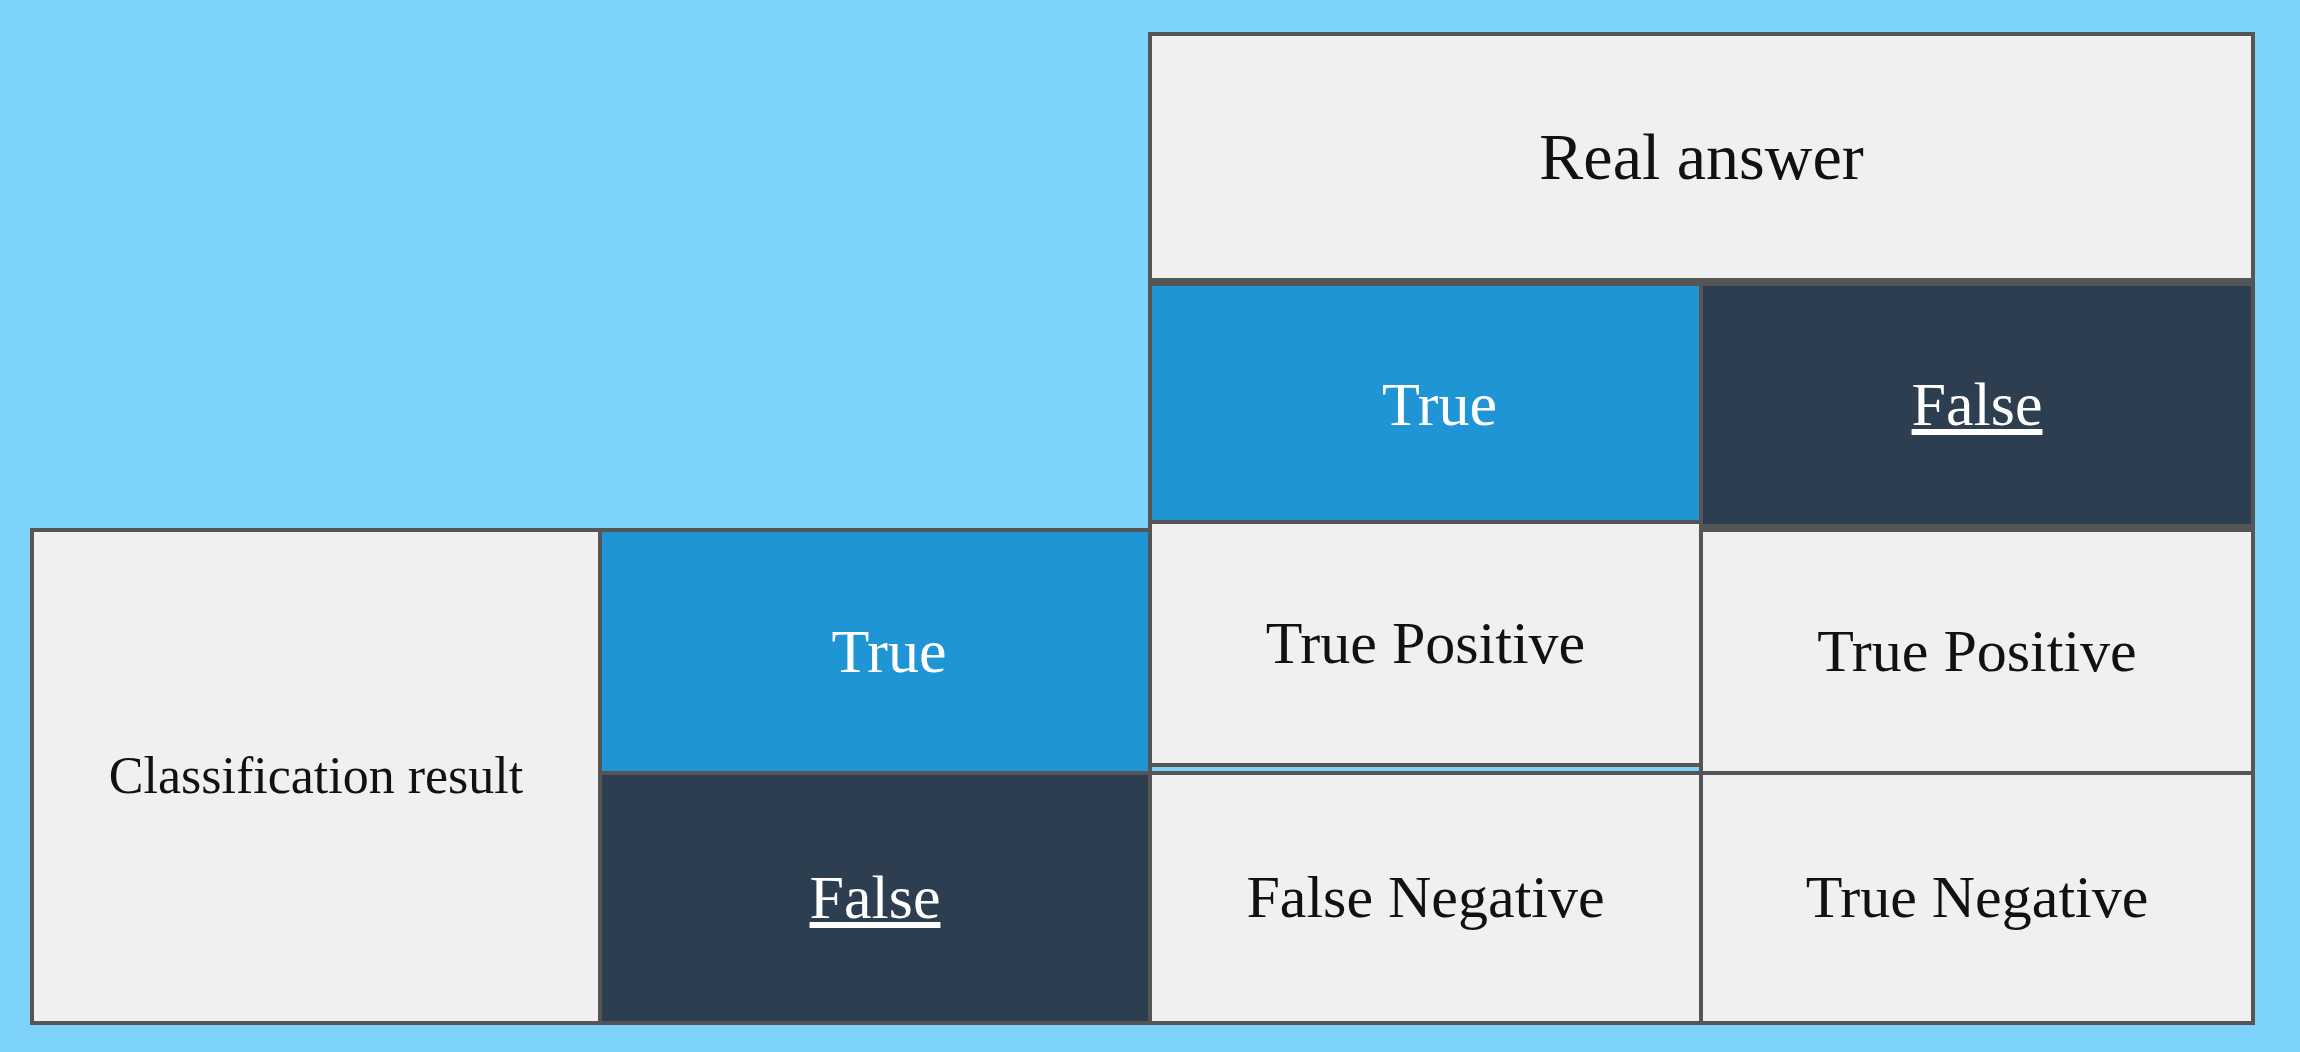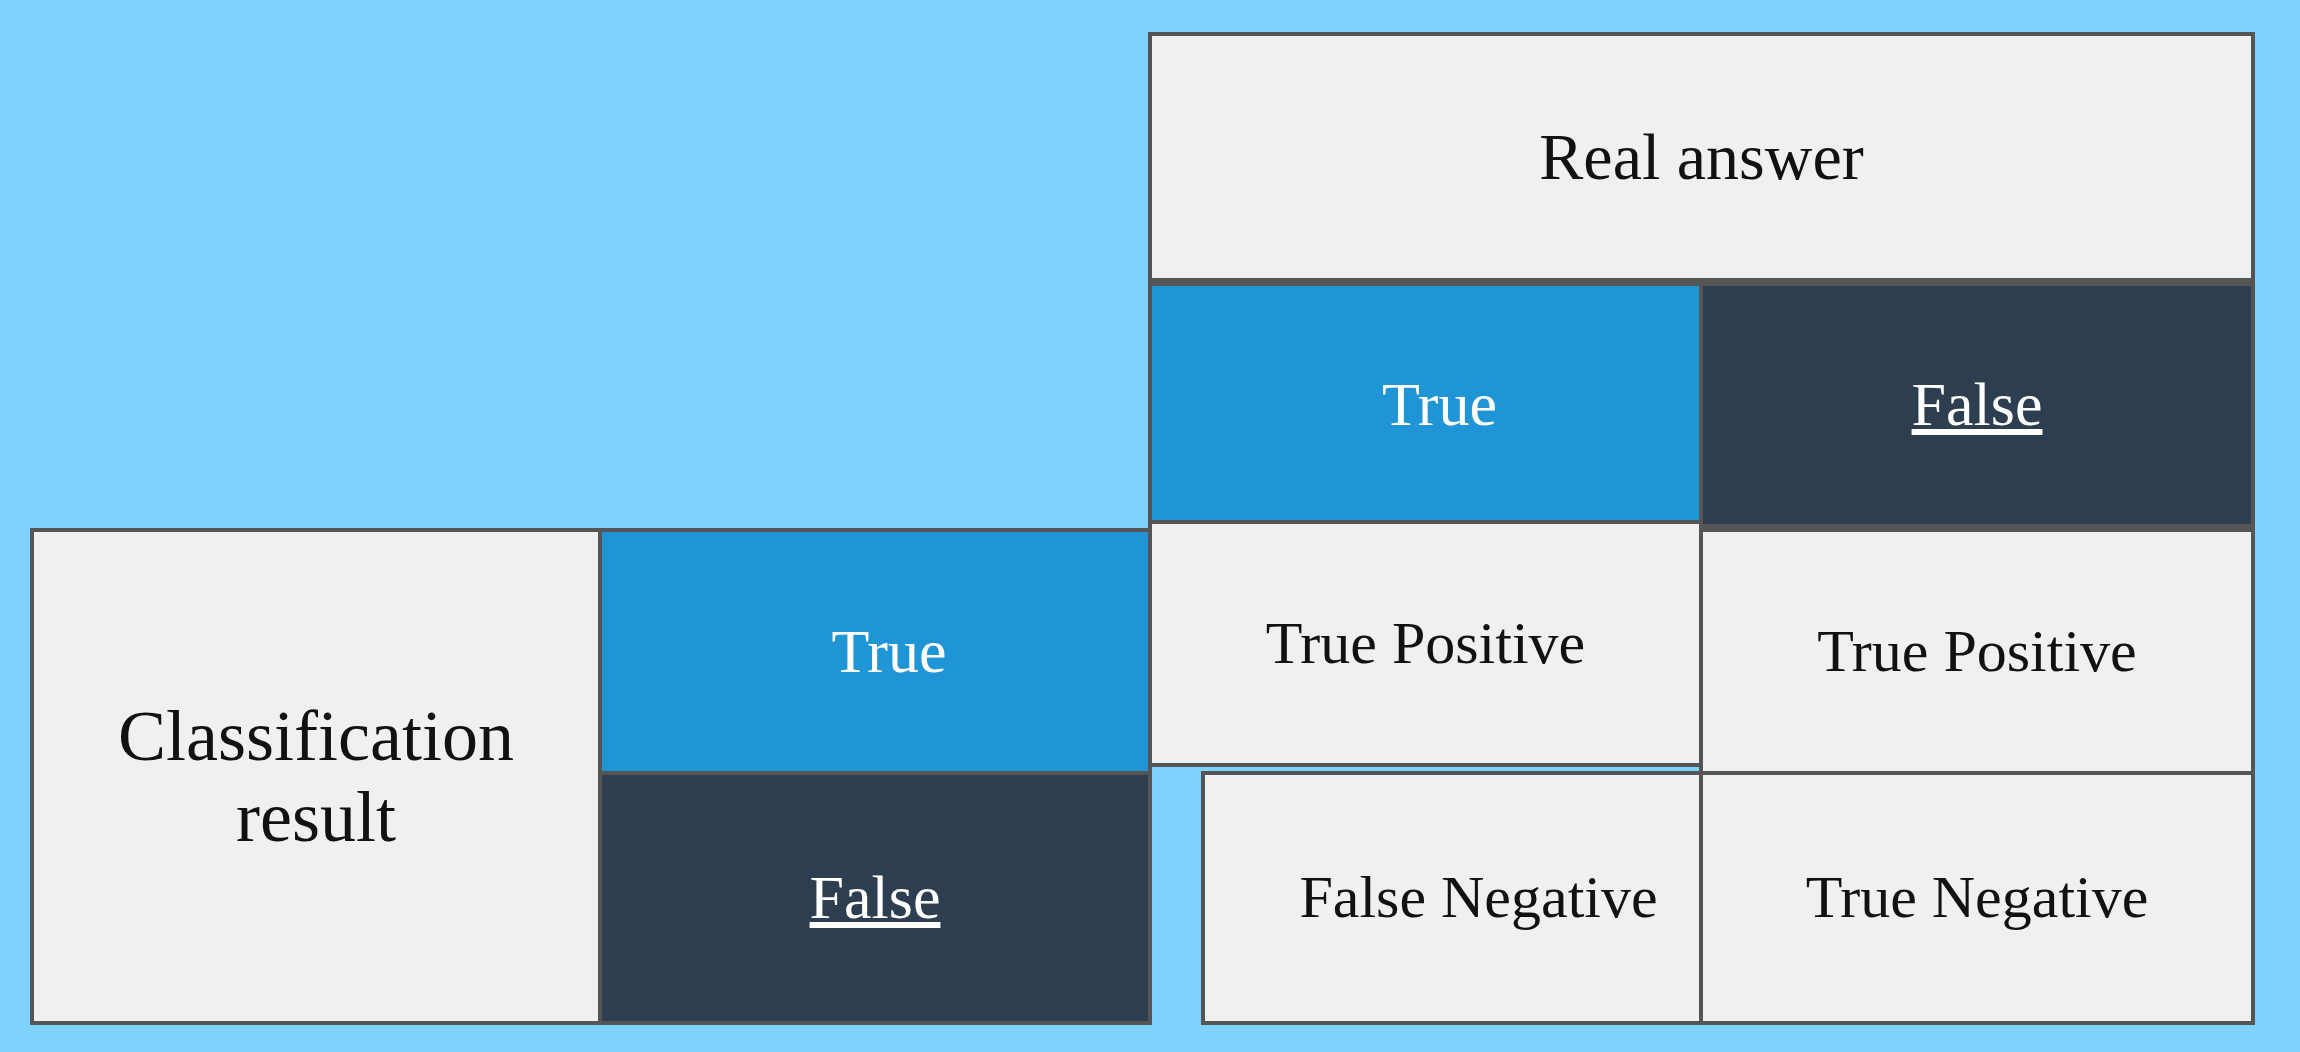--- a/index.html
+++ b/index.html
@@ -49,7 +49,7 @@
   
   .t-header   { font-size: 66px; }   
   .t-axis     { font-size: 62px; }   
-  .t-rowgroup { font-size: 72px; }   
+  .t-rowgroup { font-size: 52px; }   
   .t-data     { font-size: 60px; }   
 
   

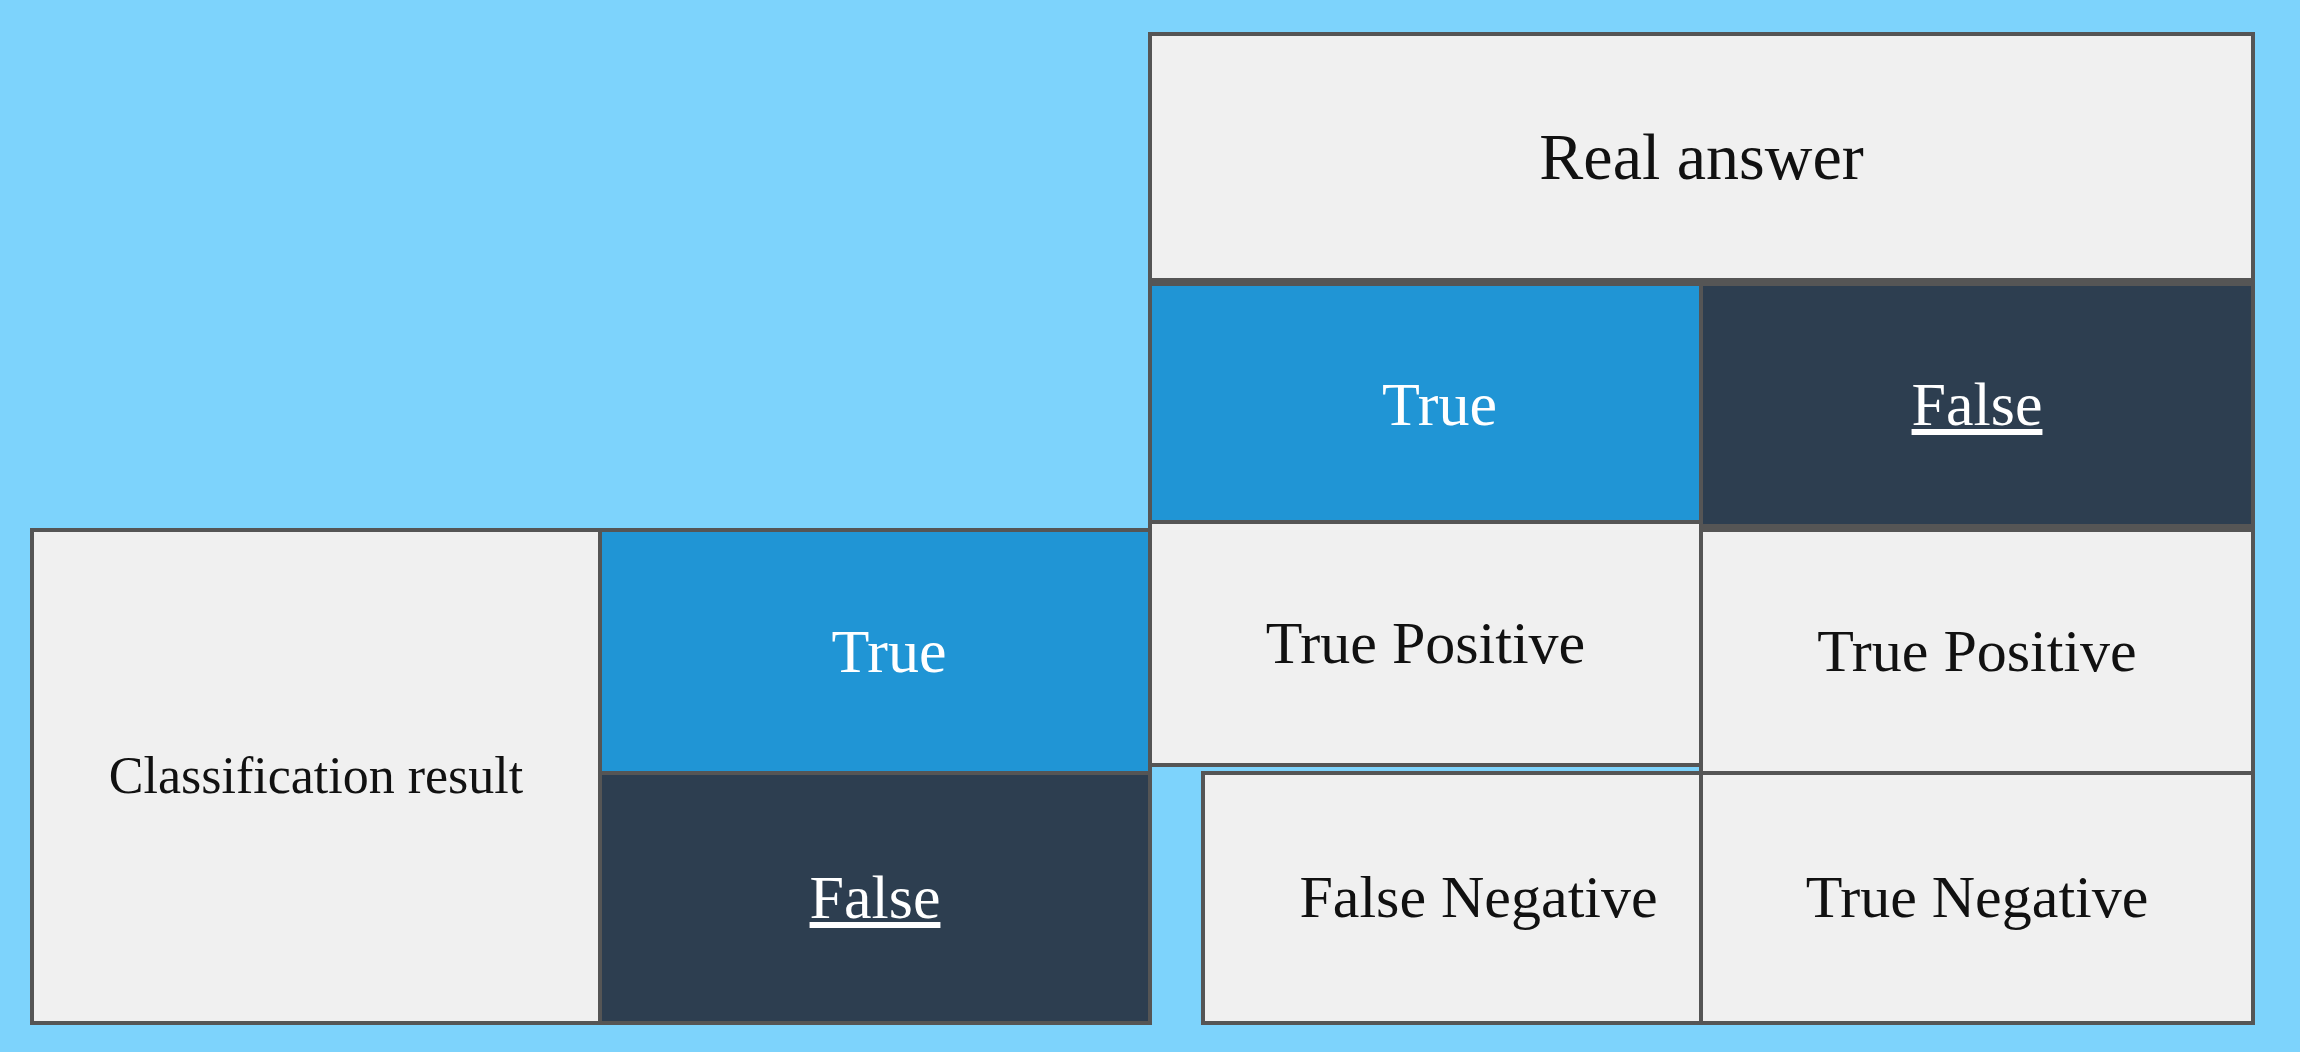--- a/index.html
+++ b/index.html
@@ -64,7 +64,7 @@
 
   #cell-tp            { left: 1148px; top: 520px; width: 555px;  height: 247px; }
   #cell-fp            { left: 1699px; top: 528px; width: 556px;  height: 247px; }
-  #cell-fn            { left: 1201px; top: 771px; width: 555px;  height: 254px; }
+  #cell-fn            { left: 1148px; top: 771px; width: 555px;  height: 254px; }
   #cell-tn            { left: 1699px; top: 771px; width: 556px;  height: 254px; }
 
   .wrap-label { max-width: 88%; }

